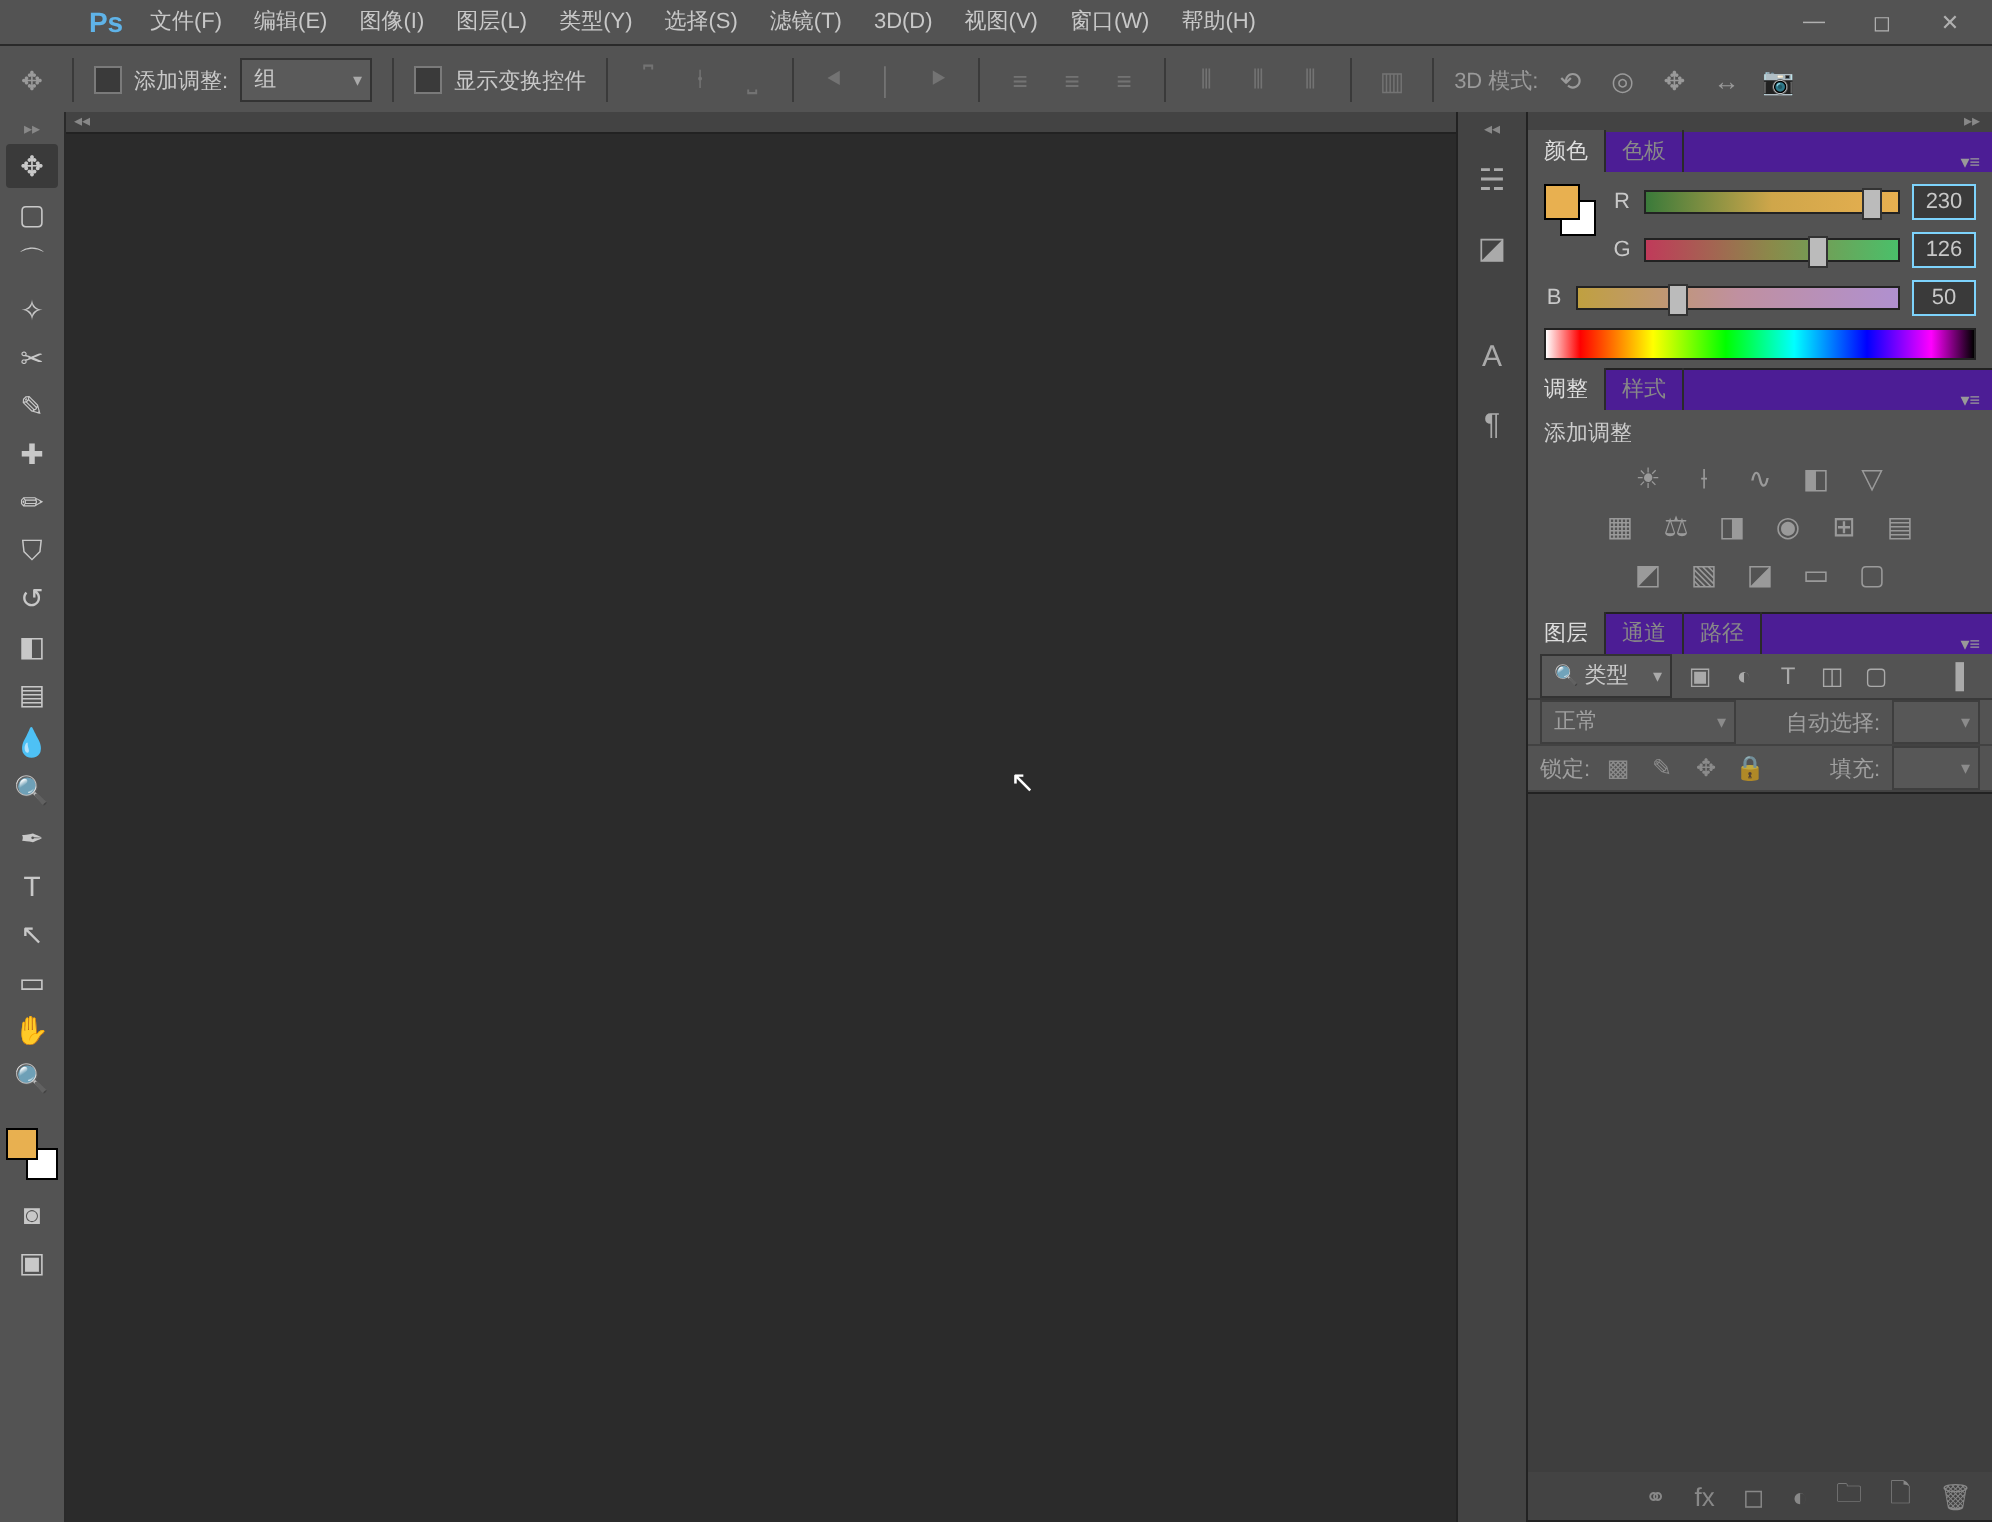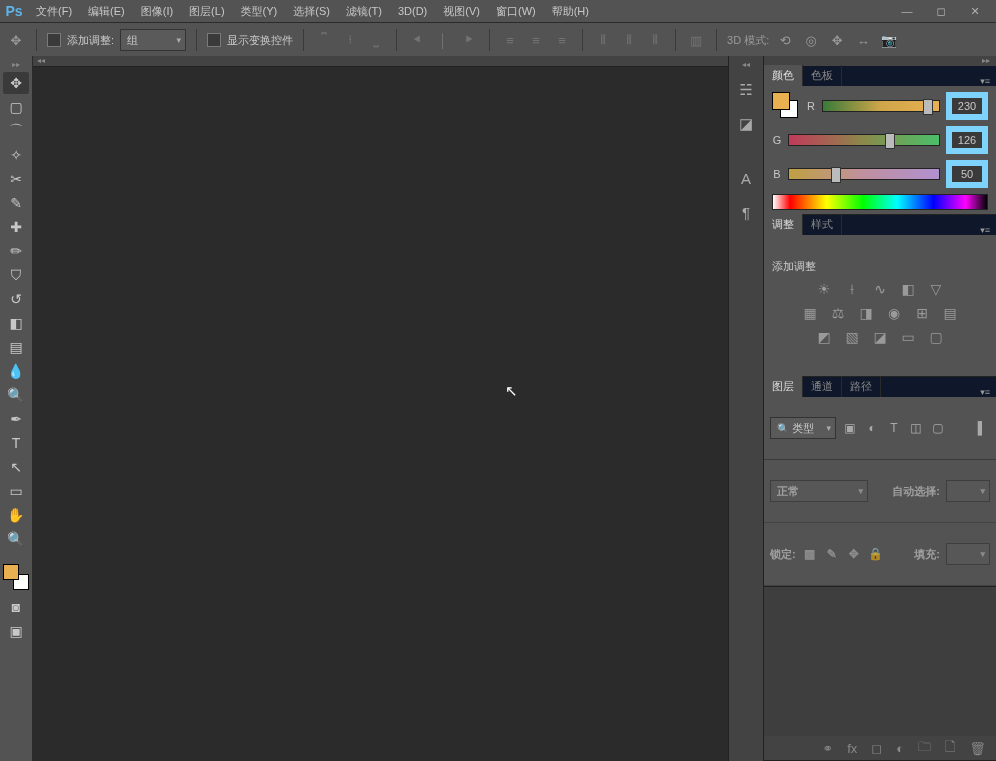--- a/index.html
+++ b/index.html
@@ -3,7 +3,7 @@
 <meta charset="utf-8">
 <style>
 html,body{margin:0;padding:0;width:996px;height:761px;background:#525252;font-family:"Microsoft YaHei","Segoe UI",Arial,sans-serif;font-size:11px;color:#c8c8c8;overflow:hidden;}
-.topbar{height:22px;background:#535353;display:flex;align-items:center;border-bottom:1px solid #2a2a2a;}
+.topbar{height:22px;background:#535353;display:flex;align-items:center;border-bottom:1px solid #2a2a2a;padding-left:39px;}
 .logo{width:28px;height:22px;display:flex;align-items:center;justify-content:center;color:#5fb3e8;font-weight:bold;font-size:14px;}
 .menus{display:flex;flex:1;align-items:center;}
 .menu{padding:0 8px;line-height:22px;cursor:default;}

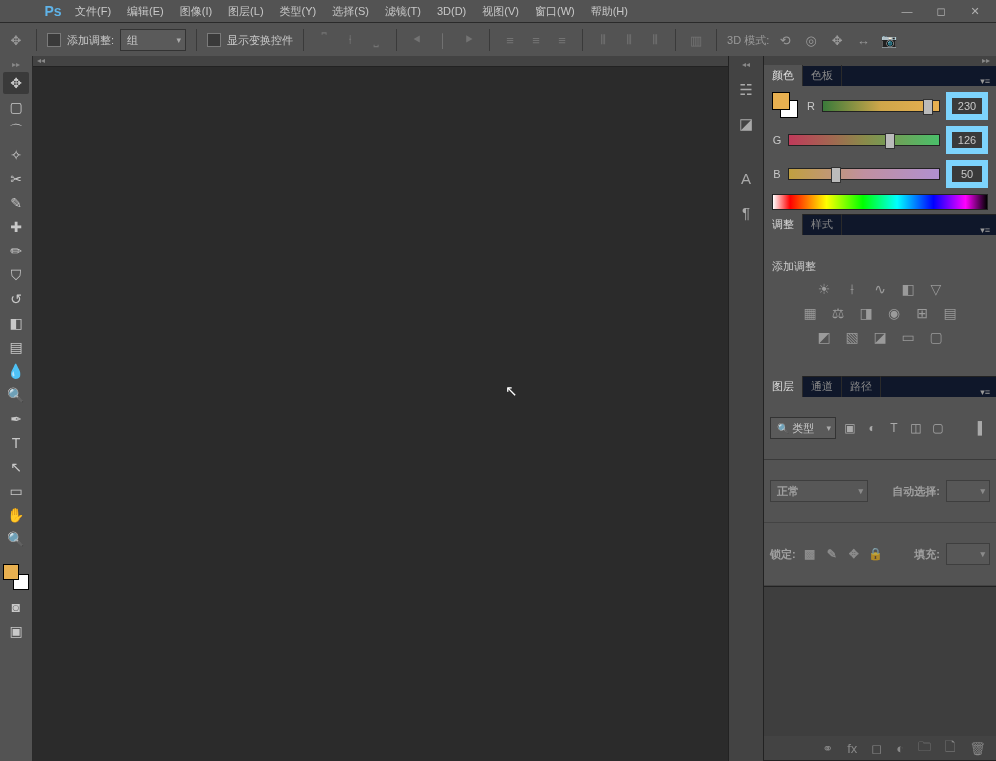--- a/index.html
+++ b/index.html
@@ -33,7 +33,7 @@
 .panels{width:232px;background:#535353;display:flex;flex-direction:column;}
 .panels .collapse{height:10px;text-align:right;font-size:8px;color:#888;padding-right:6px;background:#434343;}
 .panel{border-bottom:1px solid #222;}
-.tabs{height:20px;background:#0f172a;display:flex;align-items:flex-end;text-align:center;}
+.tabs{height:20px;background:#4c1d95;display:flex;align-items:flex-end;text-align:center;}
 .tab{padding:3px 8px;font-size:11px;color:#888;border-right:1px solid #2a2a2a;}
 .tab.active{background:#535353;color:#ddd;}
 .pmenu{margin-left:auto;padding:0 6px;color:#999;font-size:9px;}

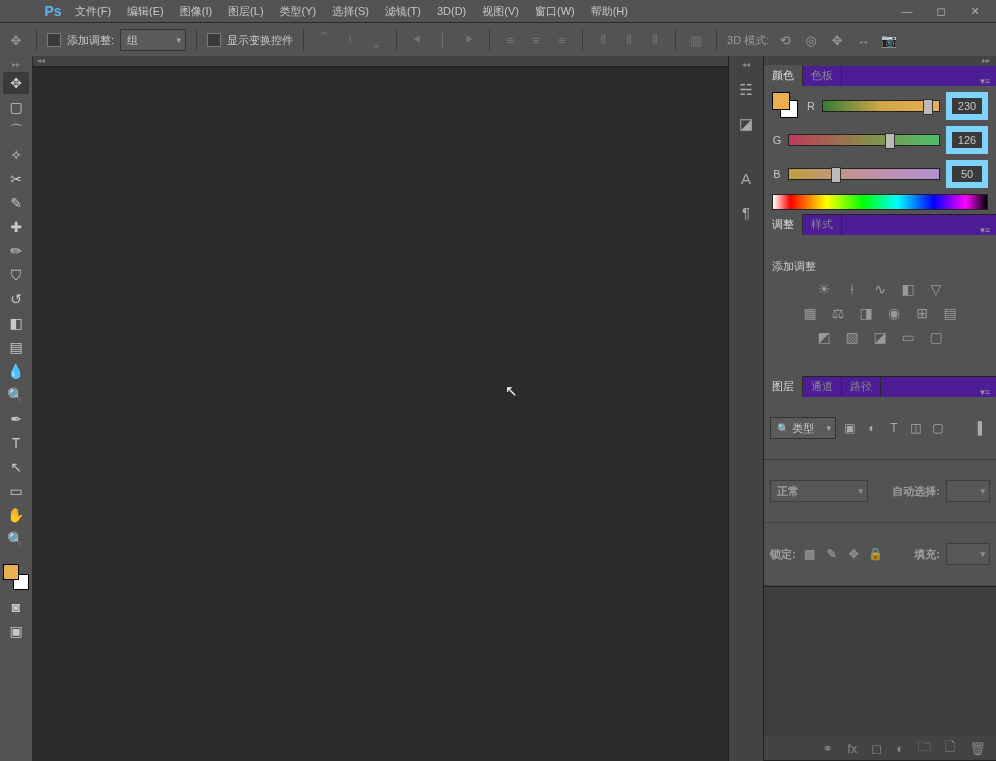--- a/index.html
+++ b/index.html
@@ -48,7 +48,7 @@
 .track.g{background:linear-gradient(90deg,#c03a5a,#8a8a4a,#4ac06a);}
 .track.b{background:linear-gradient(90deg,#c0a040,#c090a0,#b090d0);}
 .thumb{position:absolute;top:-2px;width:8px;height:14px;background:#bbb;border:1px solid #333;}
-.valbox{width:30px;height:16px;background:#3a3a3a;border:6px solid #7dd3fc;text-align:center;line-height:16px;}
+.valbox{width:30px;height:16px;background:#3a3a3a;border:1px solid #7dd3fc;text-align:center;line-height:16px;}
 .spectrum{height:14px;margin-top:4px;clear:both;background:linear-gradient(90deg,#fff 0%,#ff0000 8%,#ffff00 25%,#00ff00 42%,#00ffff 58%,#0000ff 75%,#ff00ff 90%,#000 100%);border:1px solid #222;}
 .adjbody{padding:24px 8px;}
 .adjlabel{font-size:11px;color:#ccc;margin-bottom:6px;}

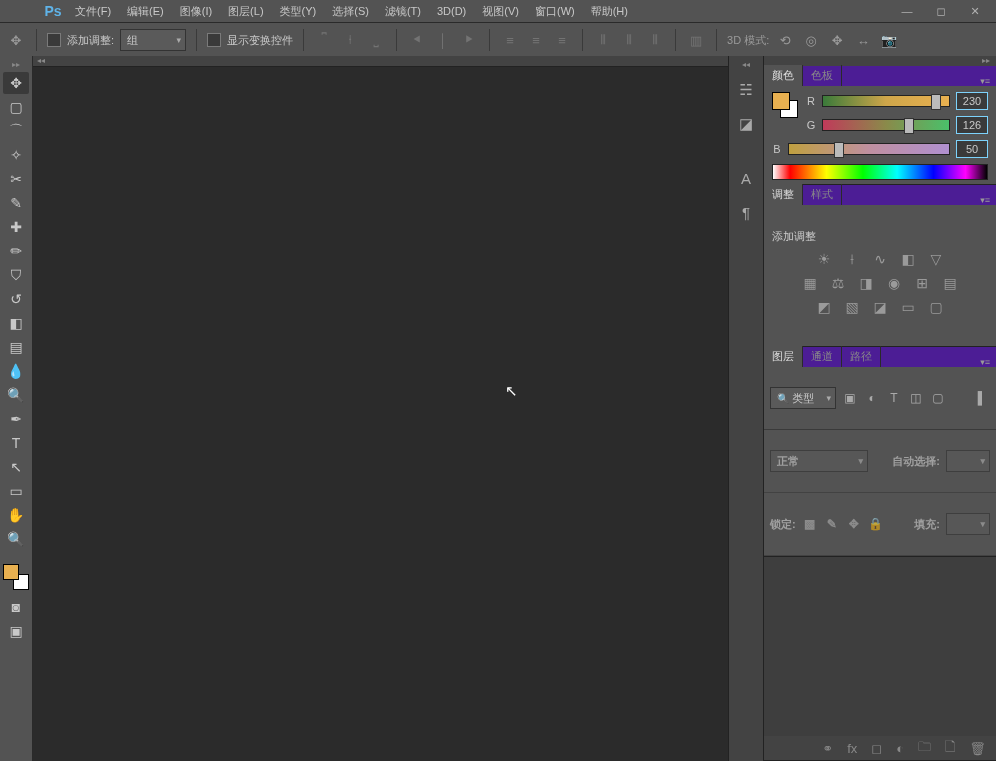--- a/index.html
+++ b/index.html
@@ -50,7 +50,7 @@
 .thumb{position:absolute;top:-2px;width:8px;height:14px;background:#bbb;border:1px solid #333;}
 .valbox{width:30px;height:16px;background:#3a3a3a;border:1px solid #7dd3fc;text-align:center;line-height:16px;}
 .spectrum{height:14px;margin-top:4px;clear:both;background:linear-gradient(90deg,#fff 0%,#ff0000 8%,#ffff00 25%,#00ff00 42%,#00ffff 58%,#0000ff 75%,#ff00ff 90%,#000 100%);border:1px solid #222;}
-.adjbody{padding:24px 8px;}
+.adjbody{padding:4px 8px;}
 .adjlabel{font-size:11px;color:#ccc;margin-bottom:6px;}
 .adjrow{display:flex;justify-content:center;gap:10px;margin-bottom:6px;}
 .adjicon{width:18px;height:18px;color:#9a9a9a;display:flex;align-items:center;justify-content:center;font-size:14px;}

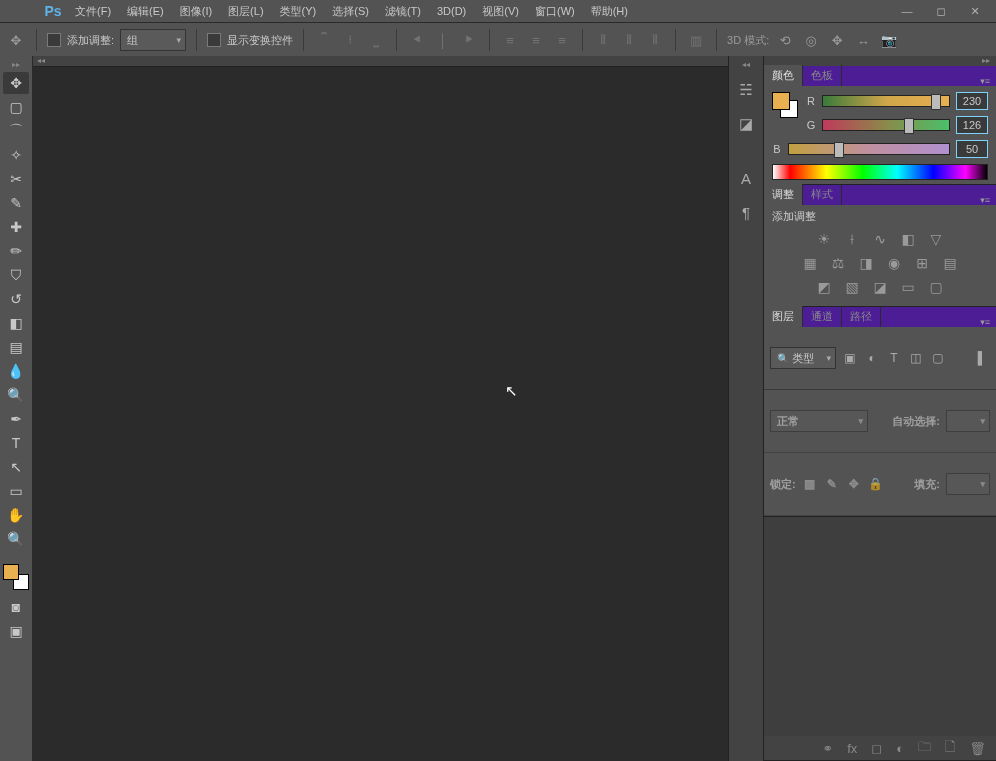--- a/index.html
+++ b/index.html
@@ -55,7 +55,7 @@
 .adjrow{display:flex;justify-content:center;gap:10px;margin-bottom:6px;}
 .adjicon{width:18px;height:18px;color:#9a9a9a;display:flex;align-items:center;justify-content:center;font-size:14px;}
 .layerbody{display:flex;flex-direction:column;height:100%;}
-.layerctl{padding:20px 6px;display:flex;align-items:center;gap:6px;border-bottom:1px solid #3a3a3a;}
+.layerctl{padding:0 6px;display:flex;align-items:center;gap:6px;border-bottom:1px solid #3a3a3a;}
 .layerctl.dim{opacity:.65;font-weight:bold;}
 .filterdd{flex:0 0 auto;}
 .ficon{width:16px;height:16px;color:#aaa;display:flex;align-items:center;justify-content:center;font-size:12px;}

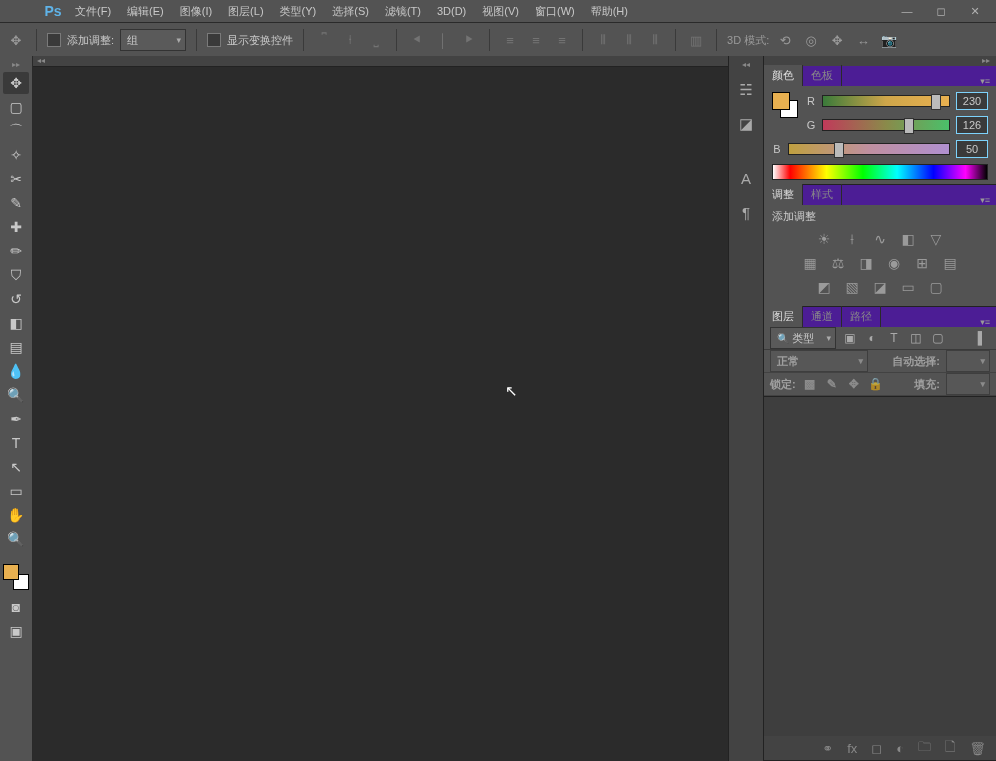--- a/index.html
+++ b/index.html
@@ -56,7 +56,7 @@
 .adjicon{width:18px;height:18px;color:#9a9a9a;display:flex;align-items:center;justify-content:center;font-size:14px;}
 .layerbody{display:flex;flex-direction:column;height:100%;}
 .layerctl{padding:0 6px;display:flex;align-items:center;gap:6px;border-bottom:1px solid #3a3a3a;}
-.layerctl.dim{opacity:.65;font-weight:bold;}
+.layerctl.dim{opacity:.65;}
 .filterdd{flex:0 0 auto;}
 .ficon{width:16px;height:16px;color:#aaa;display:flex;align-items:center;justify-content:center;font-size:12px;}
 .layerlist{flex:1;background:#3e3e3e;border-top:1px solid #222;}

